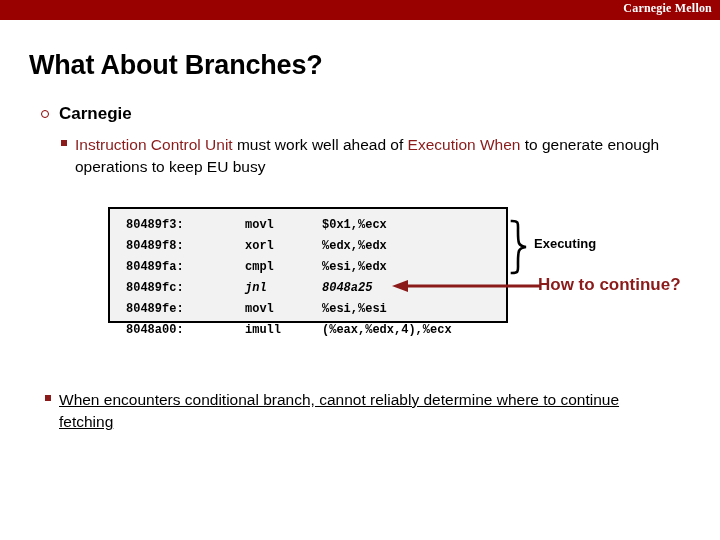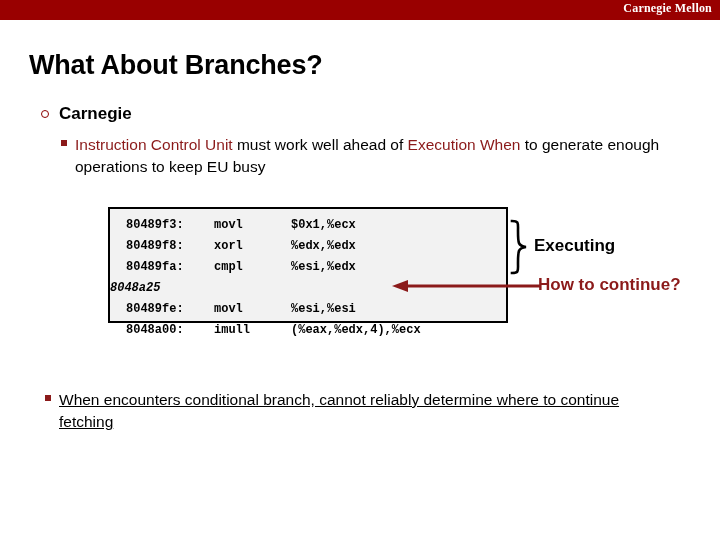--- a/index.html
+++ b/index.html
@@ -123,7 +123,7 @@
     display: flex;
   }
   .col-addr  { width: 104px; padding-left: 16px; box-sizing: border-box; }
-  .col-mnem  { width: 77px; }
+  .col-mnem  { width: 77px; margin-left: 31px; }
   .col-ops   { flex: 1; }
   .code-line.italic .col-mnem,
   .code-line.italic .col-ops { font-style: italic; }

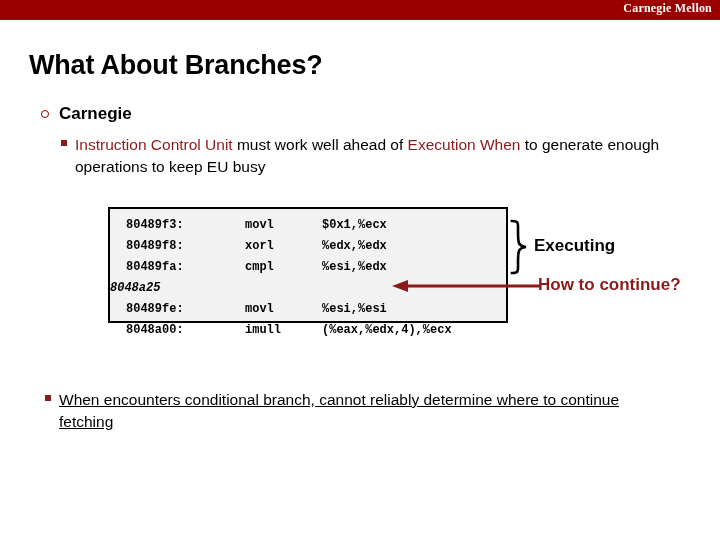--- a/index.html
+++ b/index.html
@@ -140,7 +140,7 @@
     position: absolute;
     left: 534px;
     top: 236px;
-    font-size: 17px;
+    font-size: 13px;
     font-weight: bold;
     color: #000000;
     white-space: nowrap;

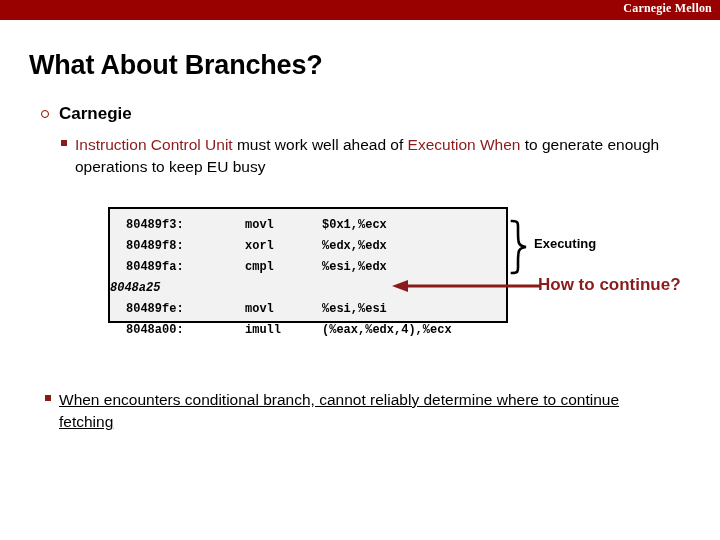--- a/index.html
+++ b/index.html
@@ -197,6 +197,7 @@
     <span class="col-ops">%esi,%edx</span>
   </div>
   <div class="code-line italic">
+    <span class="col-addr">80489fc:</span>
     <span class="col-ops">8048a25</span>
   </div>
   <div class="code-line">

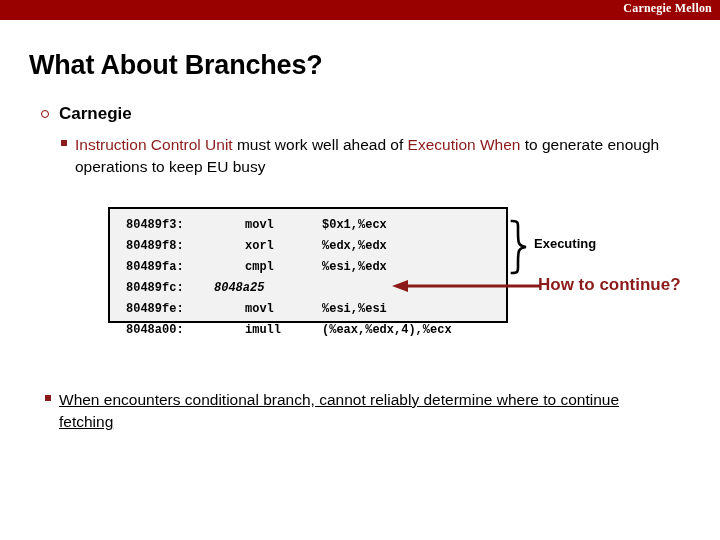--- a/index.html
+++ b/index.html
@@ -198,6 +198,7 @@
   </div>
   <div class="code-line italic">
     <span class="col-addr">80489fc:</span>
+    <span class="col-mnem">jnl</span>
     <span class="col-ops">8048a25</span>
   </div>
   <div class="code-line">

